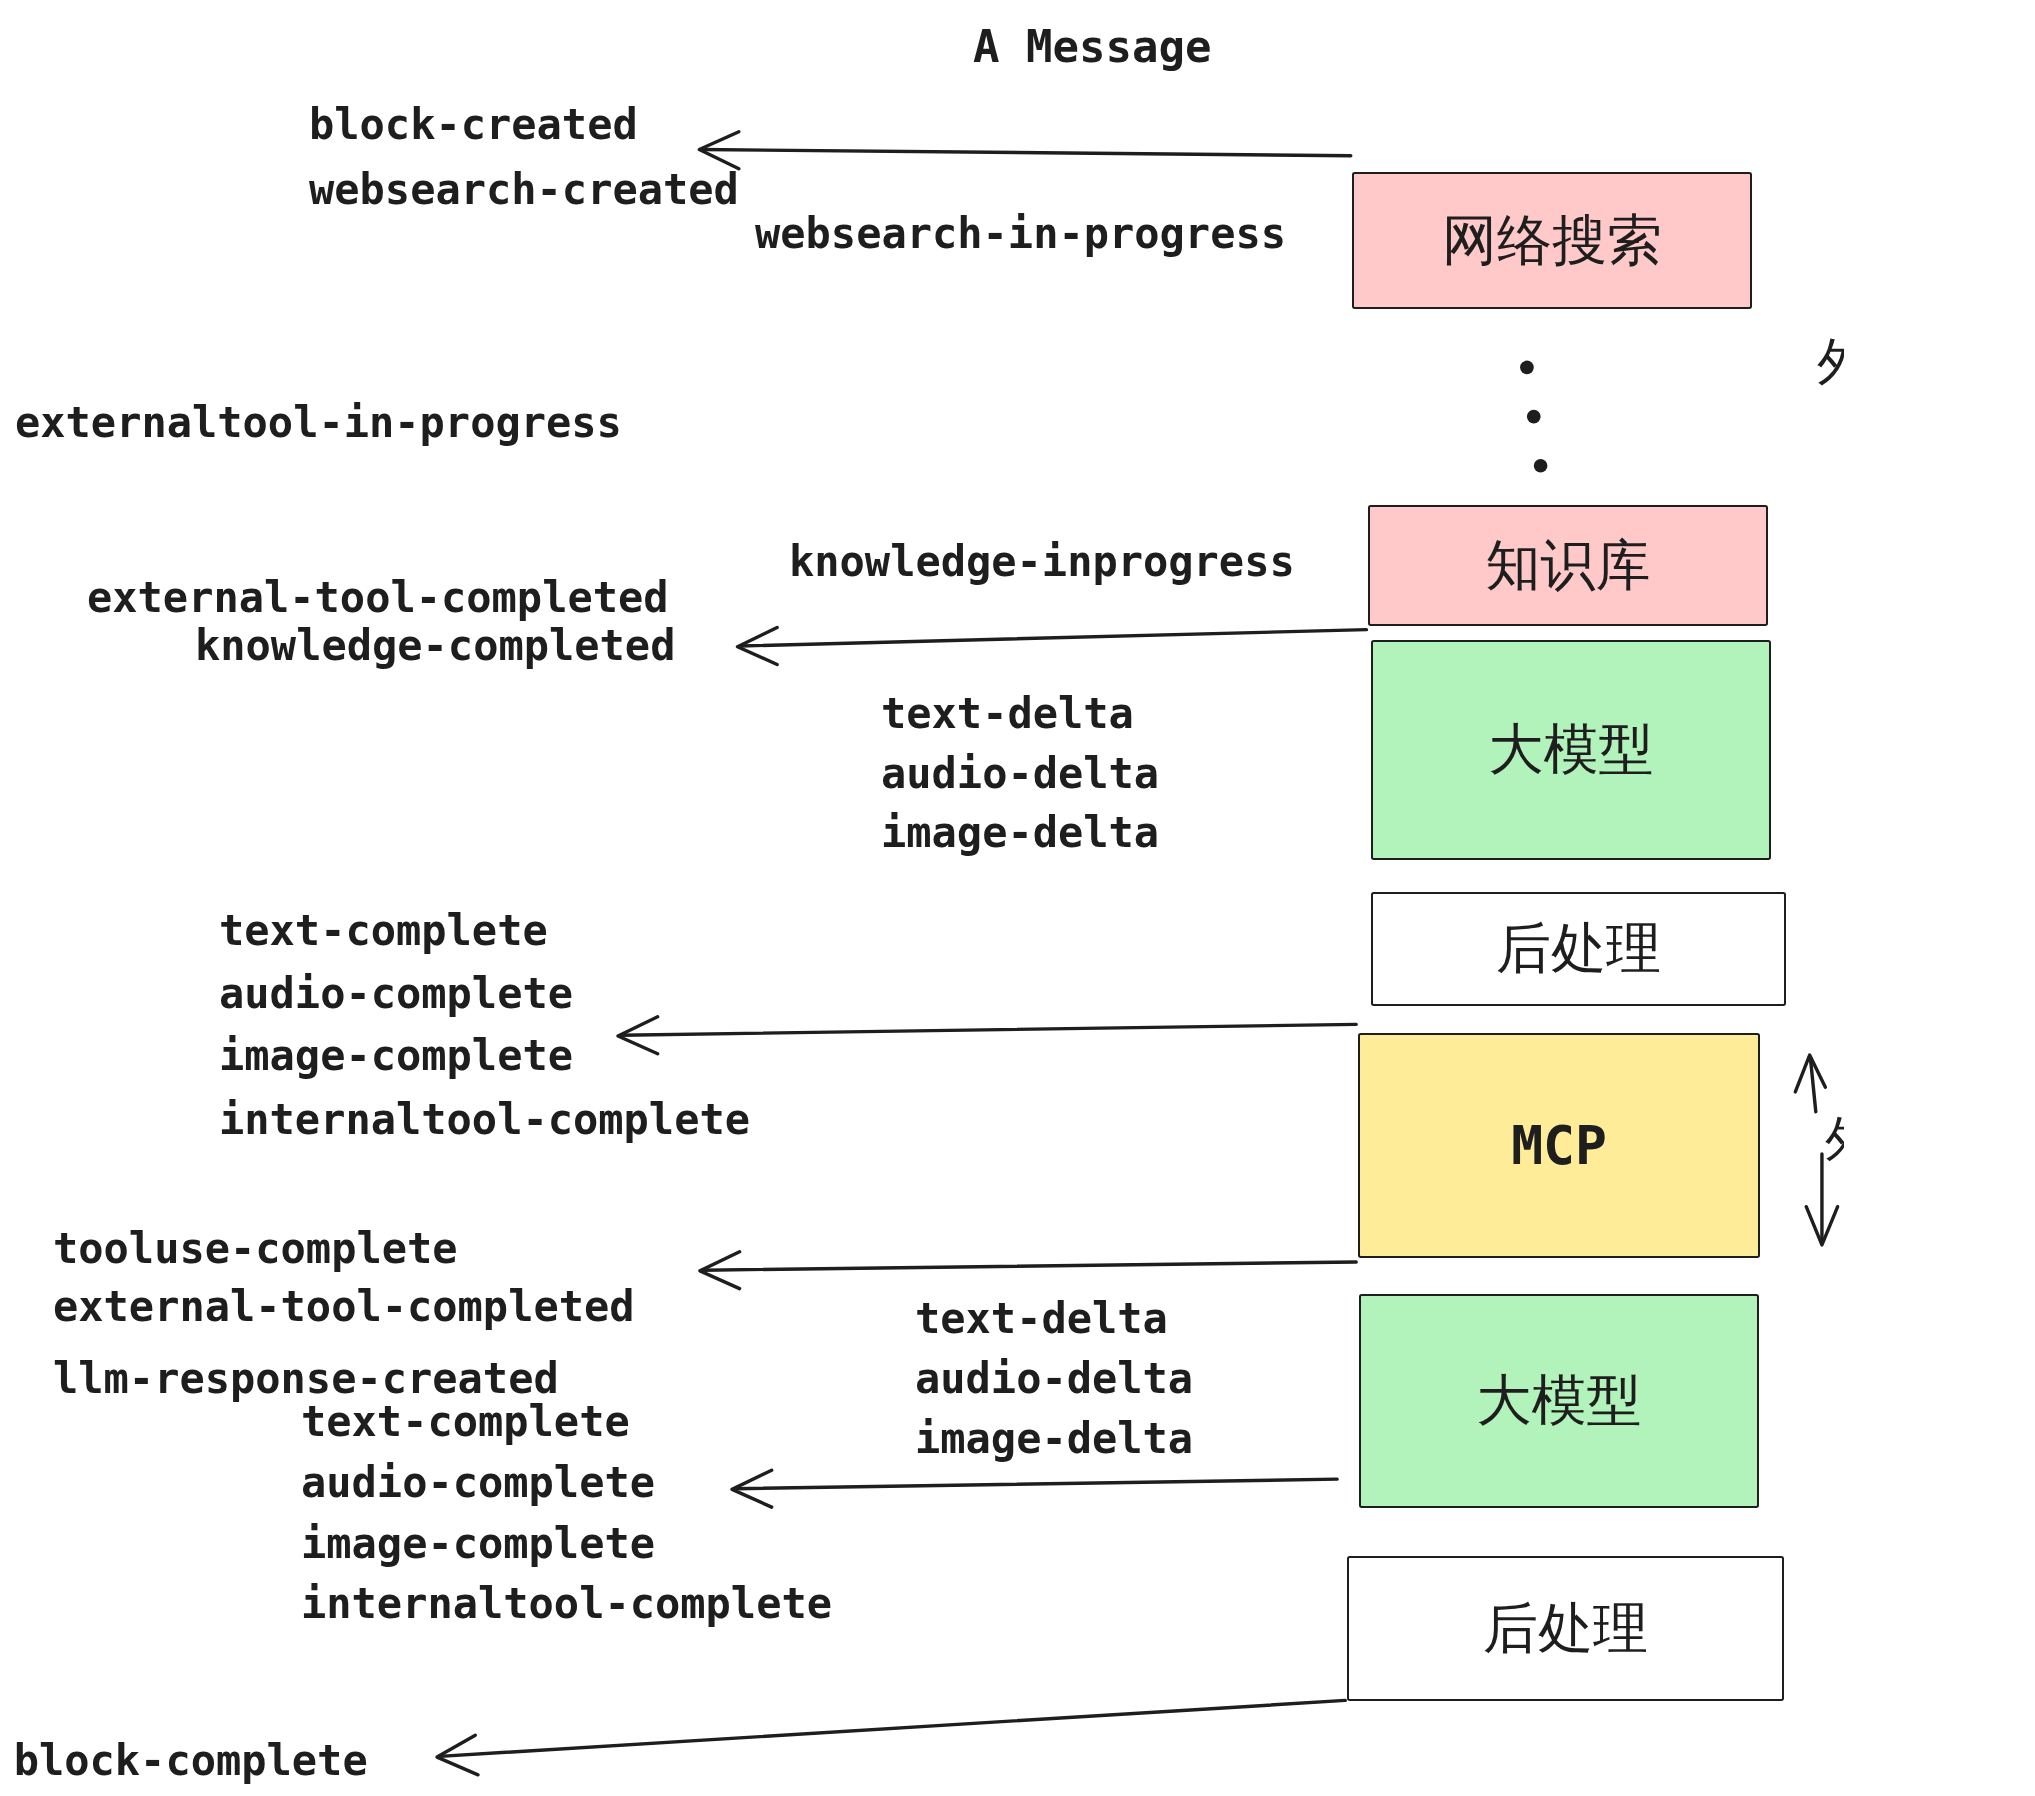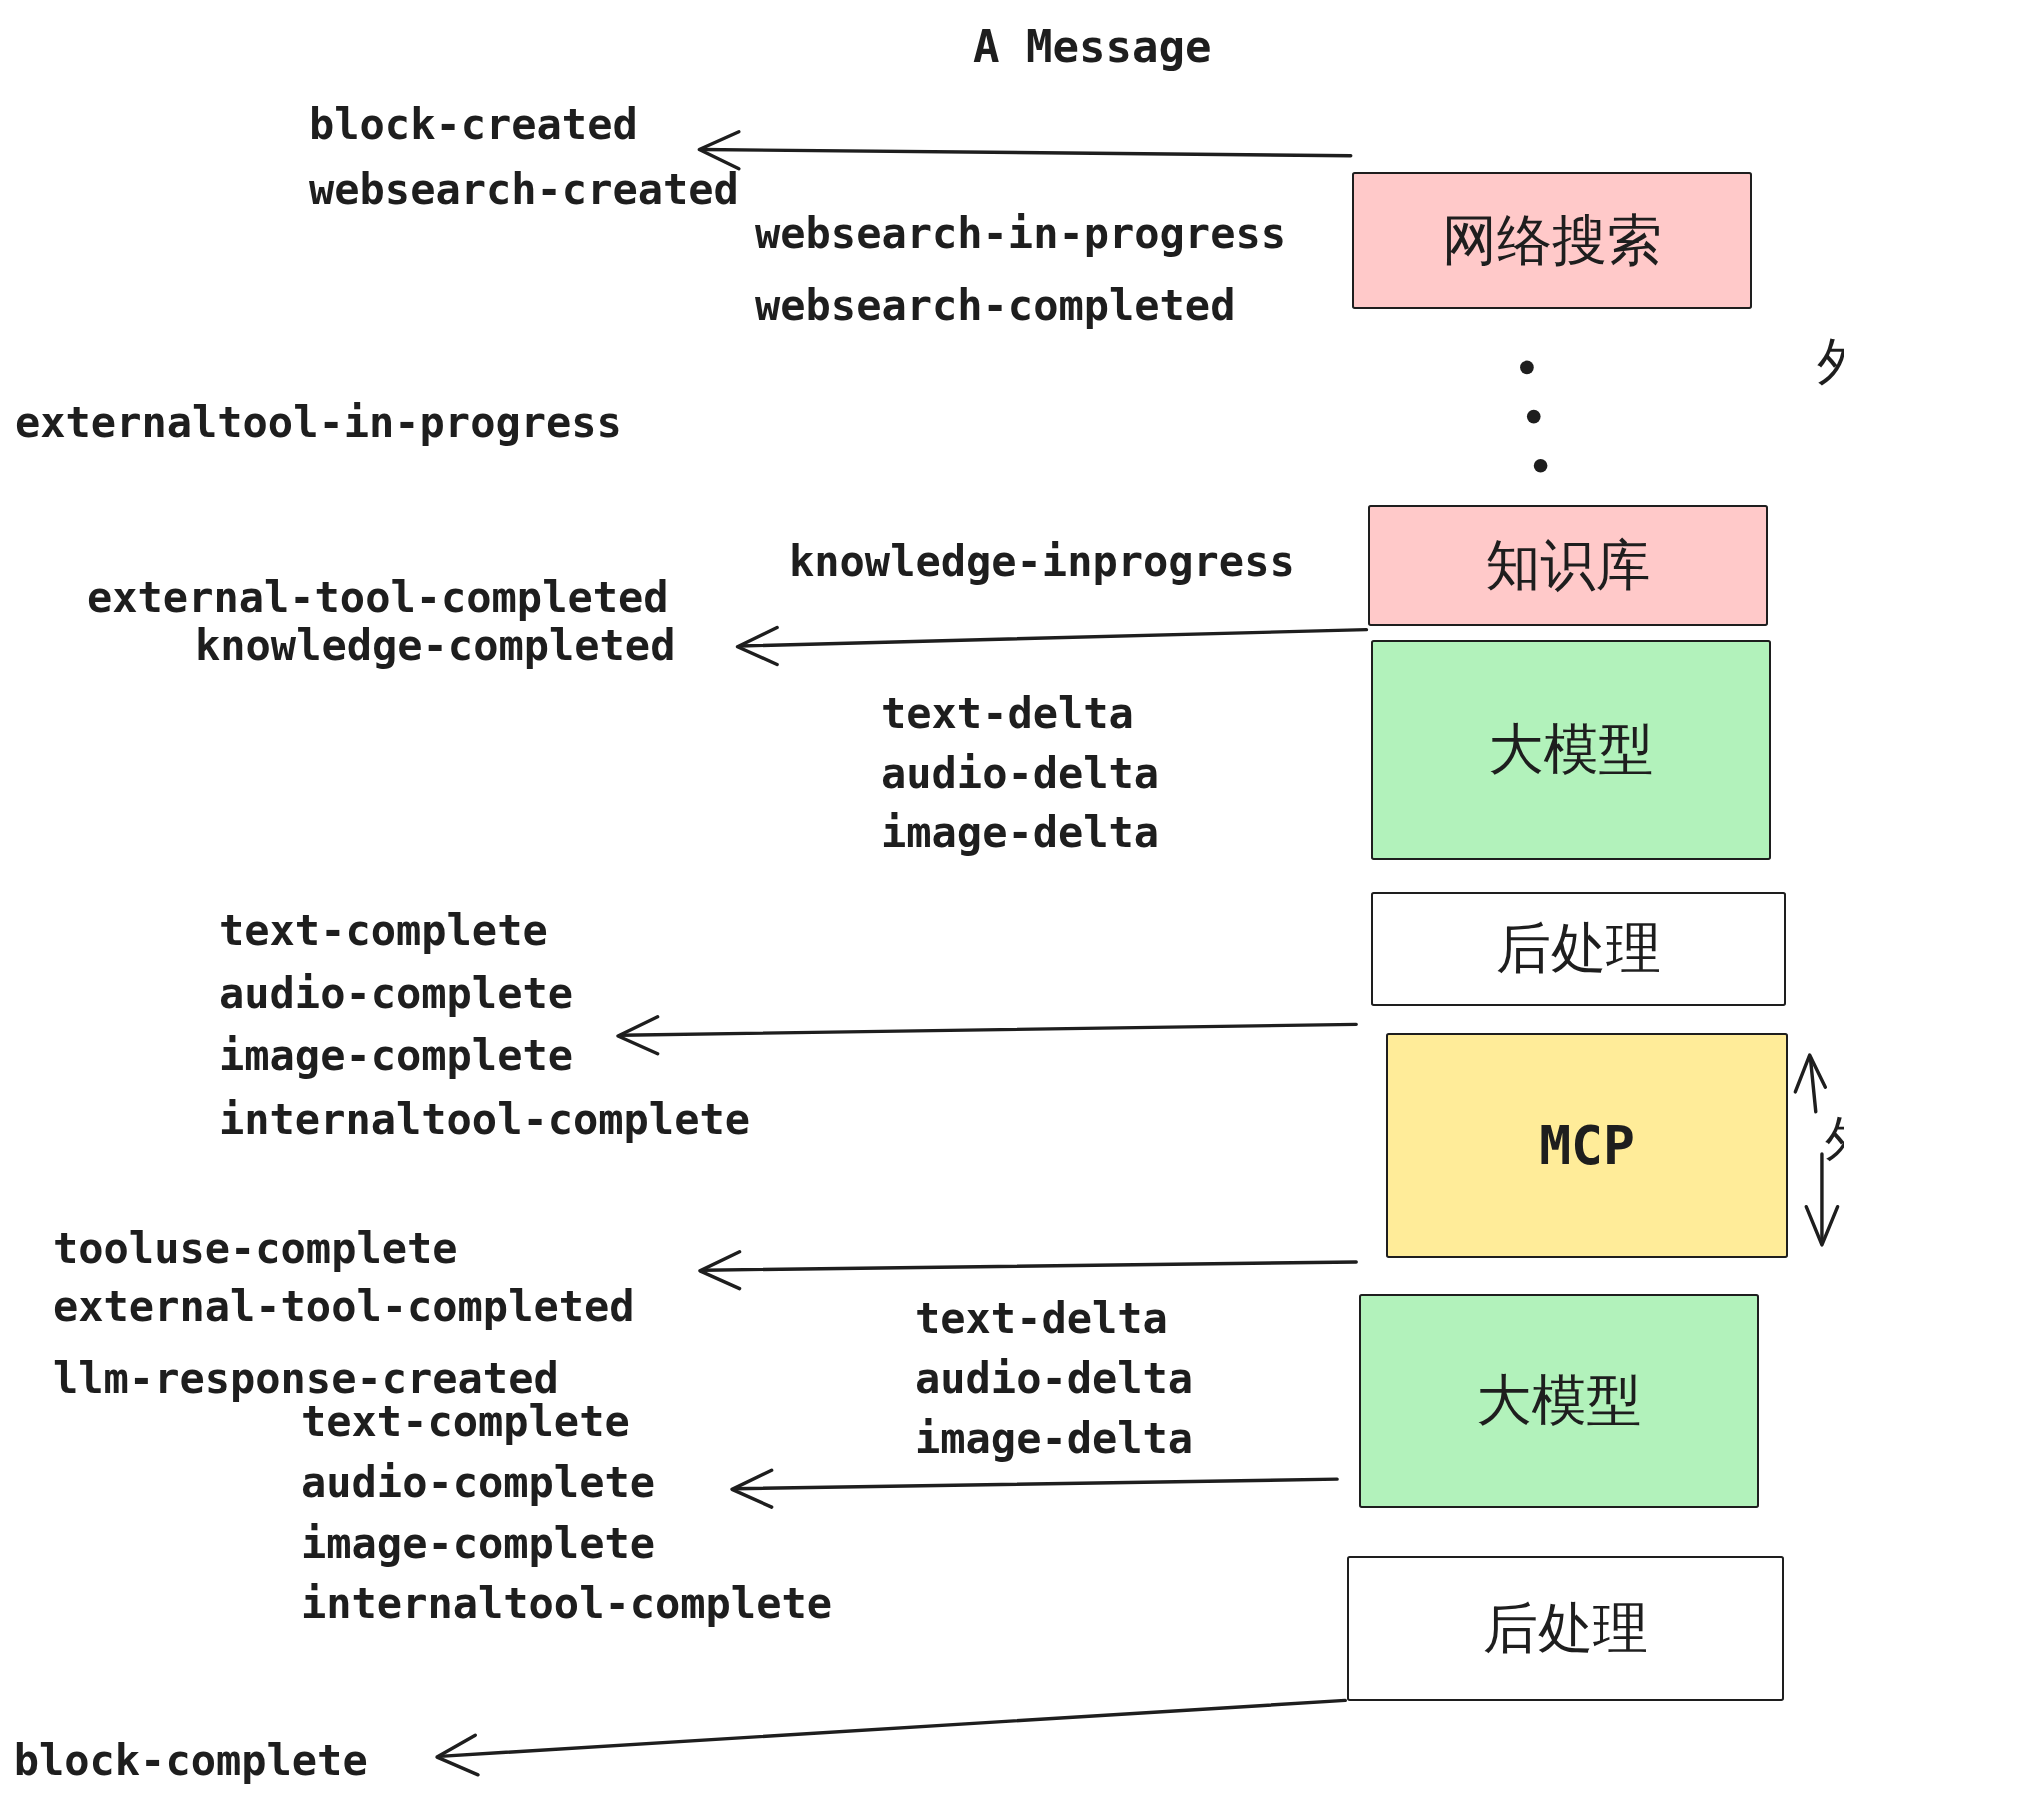--- a/index.html
+++ b/index.html
@@ -80,7 +80,6 @@
   <div class="evt" style="left:309px;top:104px;text-align:right;">block-created</div>
   <div class="evt" style="left:309px;top:169px;">websearch-created</div>
   <div class="evt" style="left:755px;top:213px;">websearch-in-progress</div>
-  <div class="evt" style="left:755px;top:285px;">websearch-completed</div>
   <div class="evt" style="left:15px;top:402px;">externaltool-in-progress</div>
   <div class="evt" style="left:789px;top:541px;">knowledge-inprogress</div>
   <div class="evt" style="left:87px;top:577px;">external-tool-completed</div>

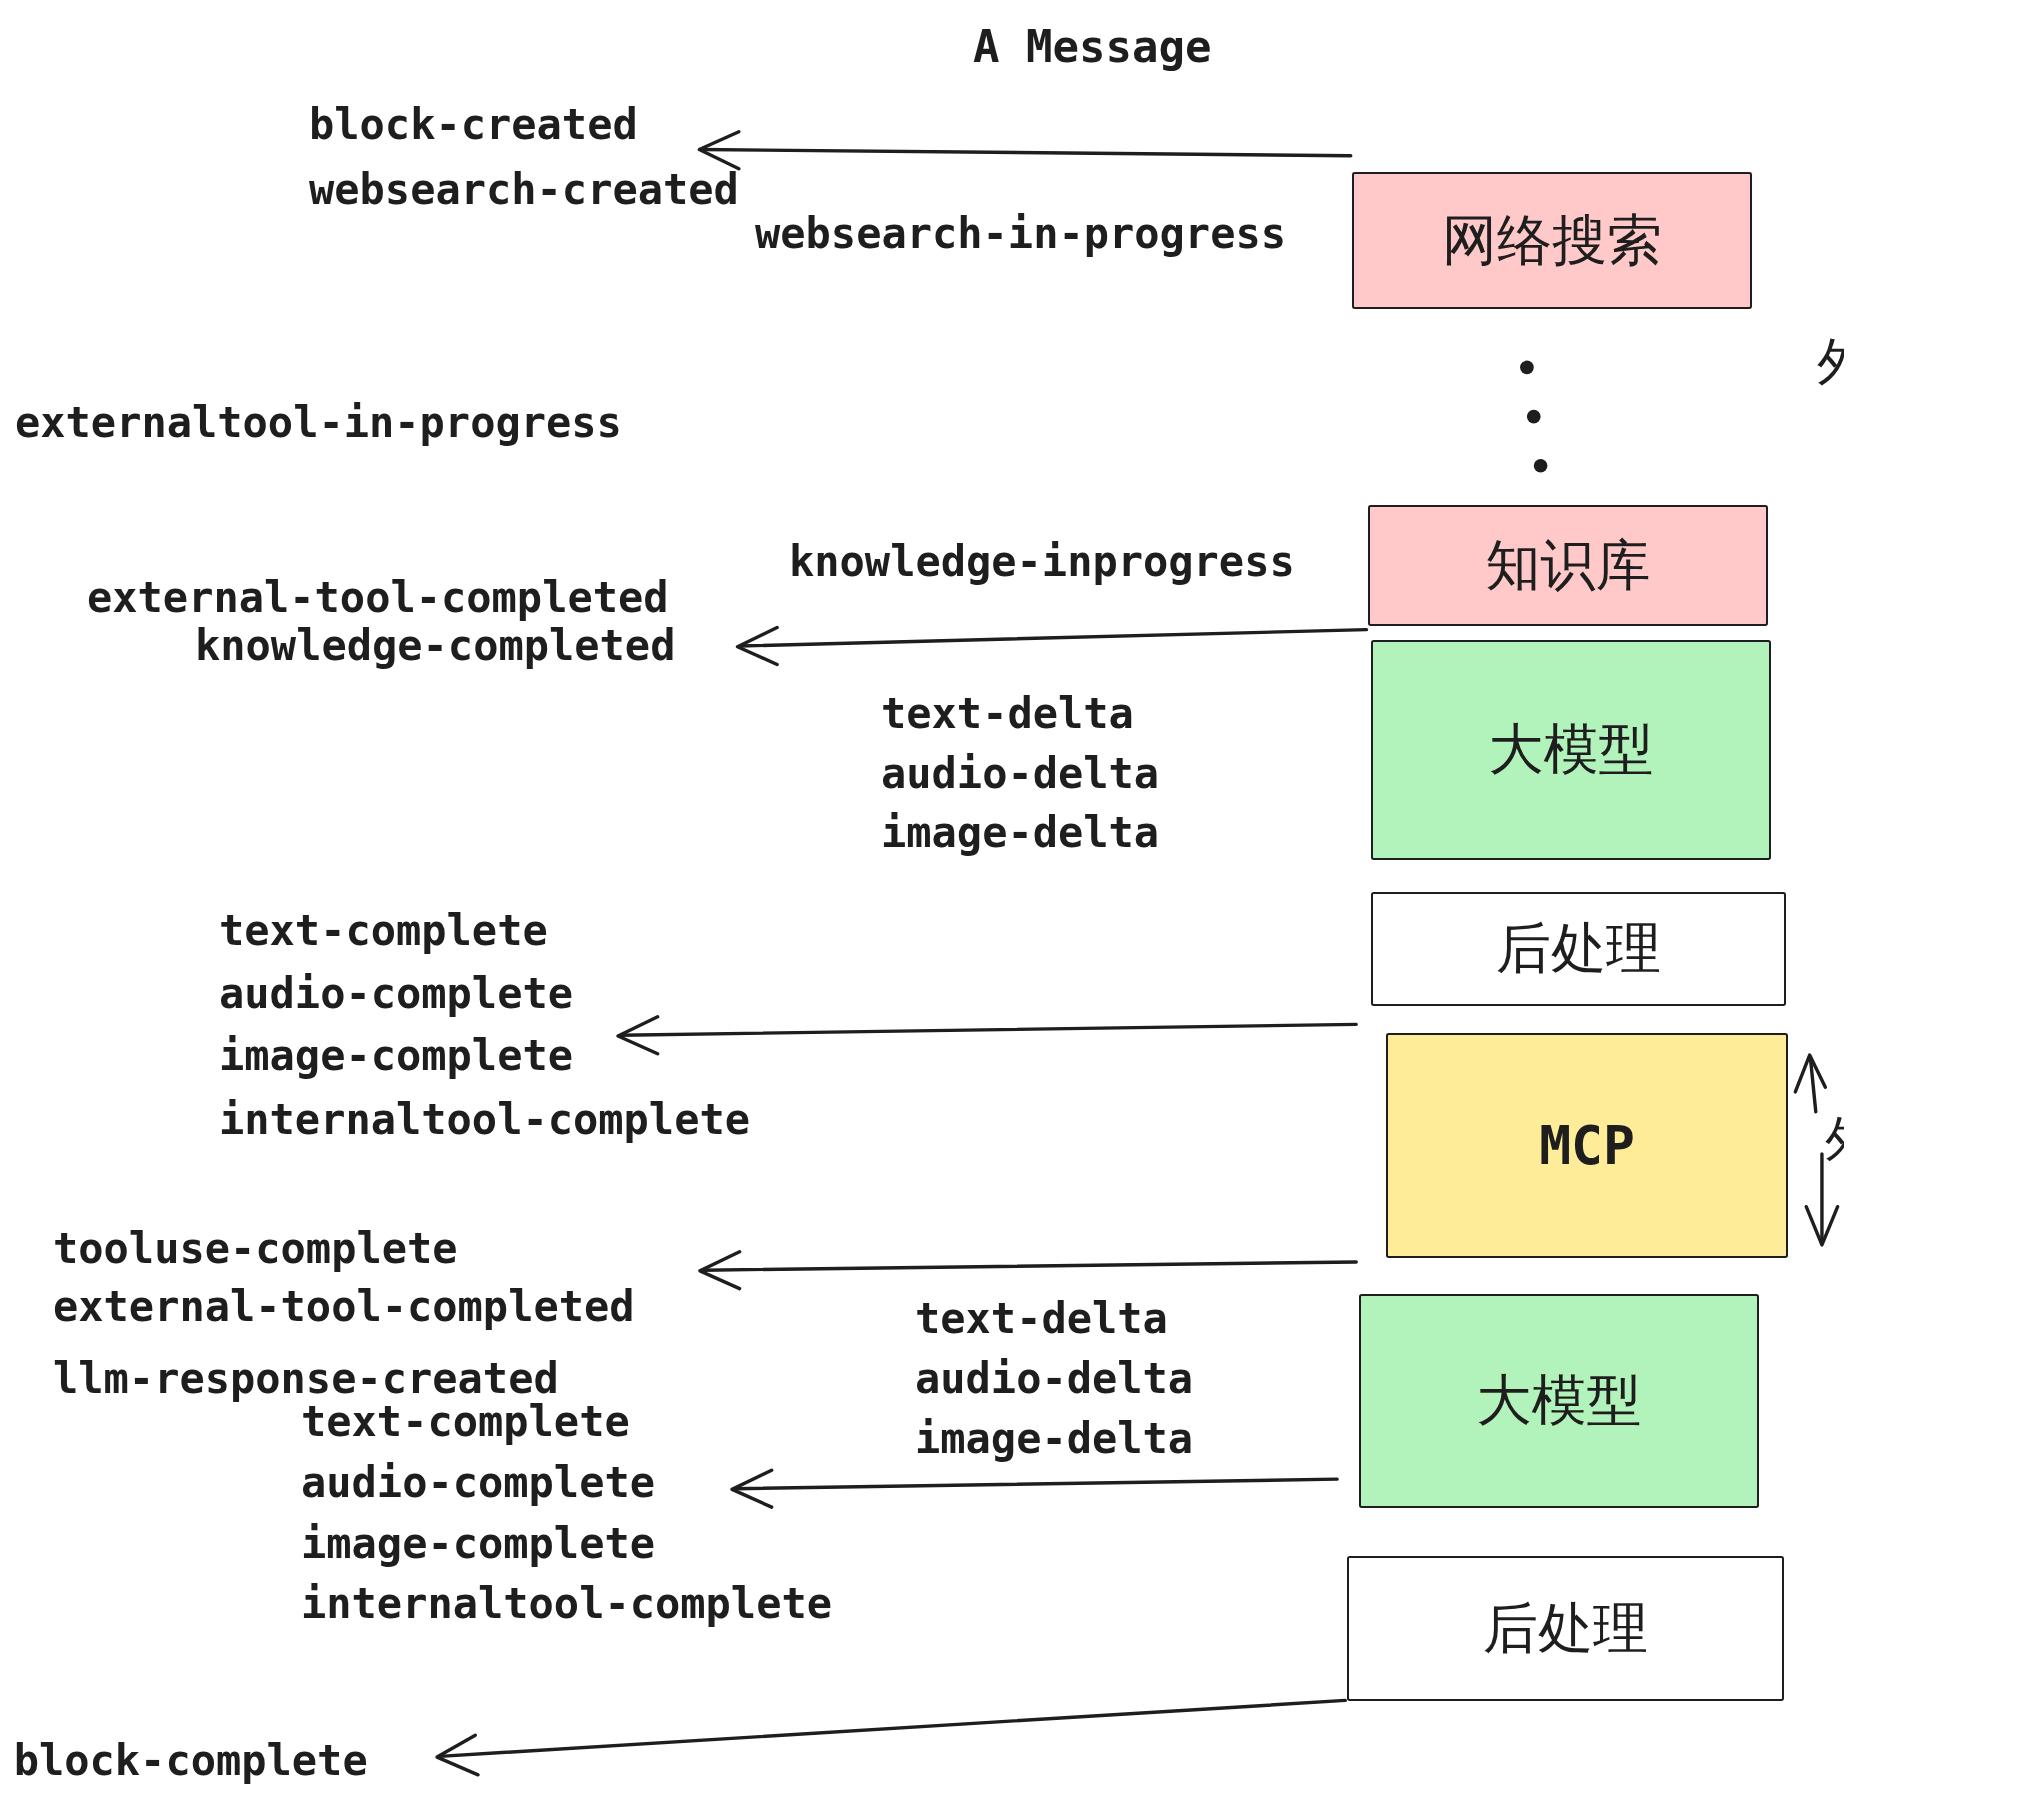--- a/index.html
+++ b/index.html
@@ -45,7 +45,7 @@
   }
   .fill-pink{background:#ffc9c9;}
   .fill-green{background:#b2f2bb;}
-  .fill-yellow{background:#ffec99;margin-left:28px;}
+  .fill-yellow{background:#ffec99;}
   .fill-white{background:#ffffff;}
   .ann{
     position:absolute;

